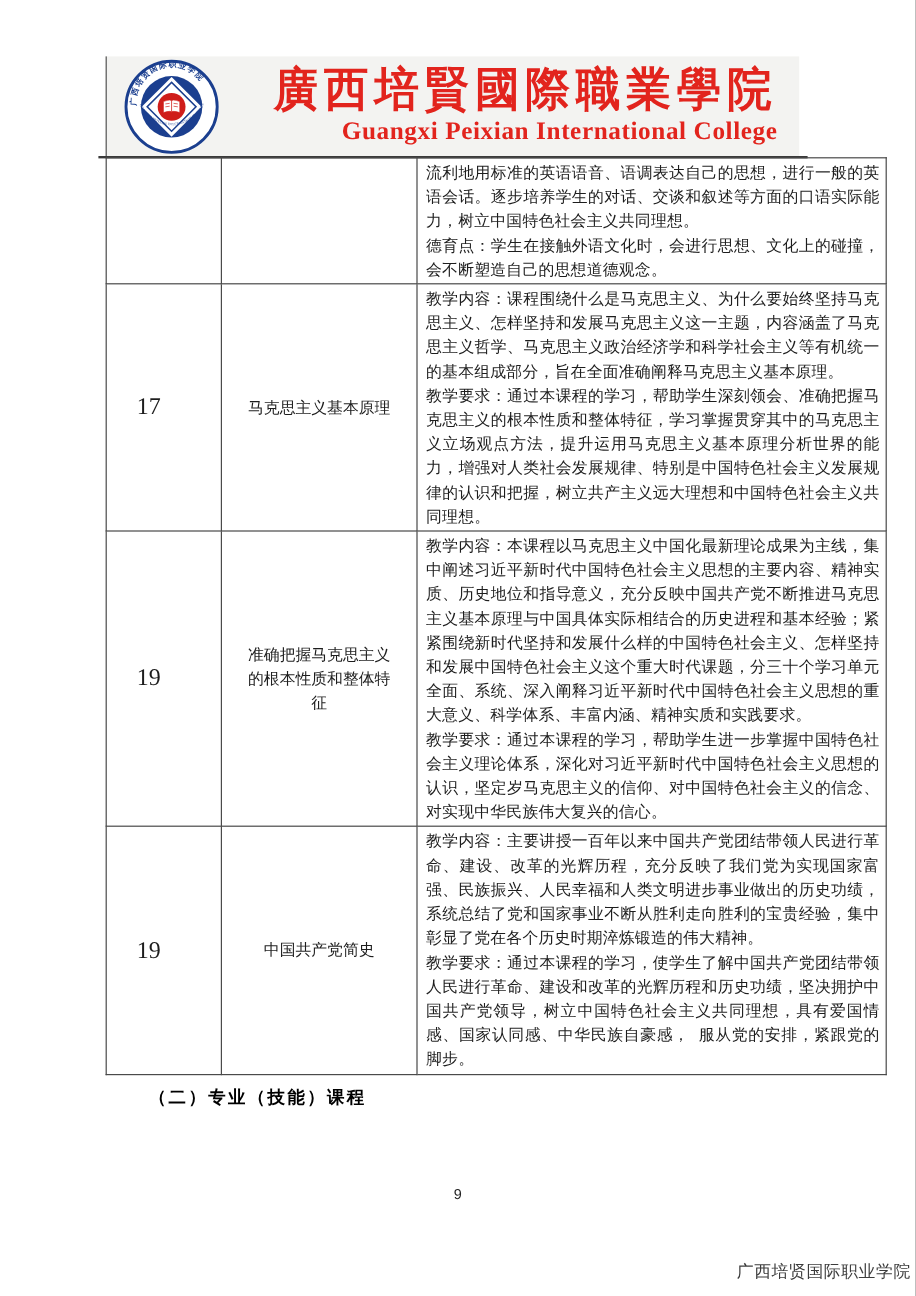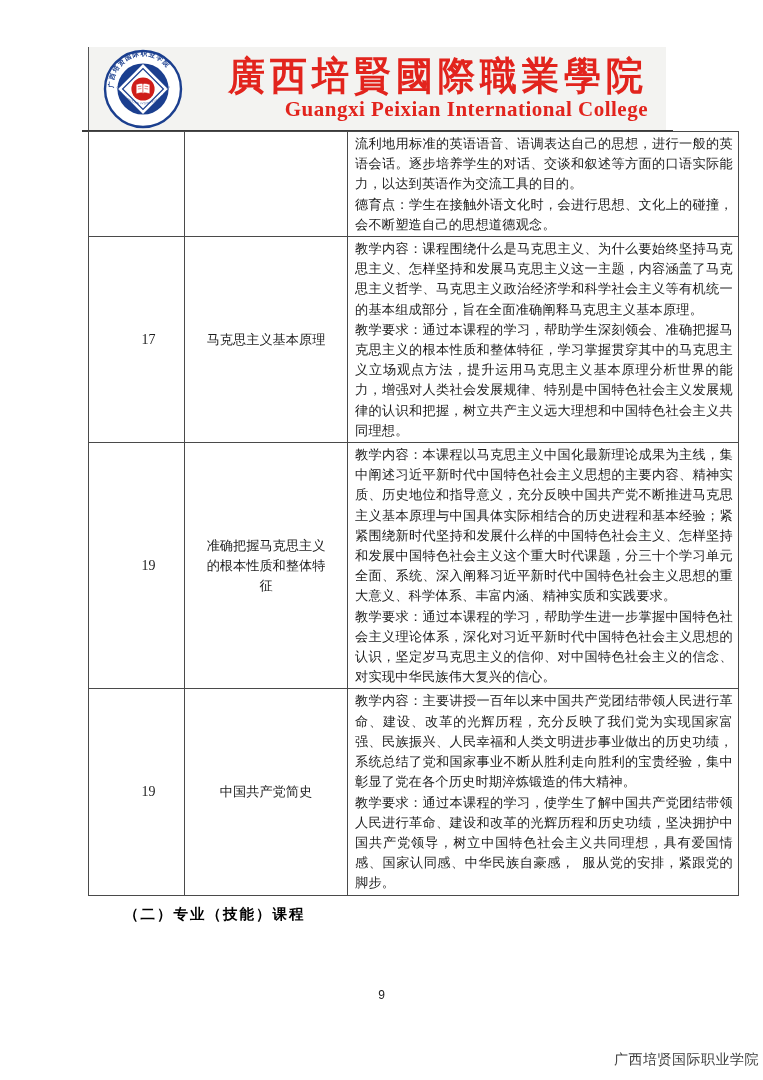--- a/index.html
+++ b/index.html
@@ -119,7 +119,7 @@
         <td class="c-num"></td>
         <td class="c-name"></td>
         <td class="c-desc">
-          <p>流利地用标准的英语语音、语调表达自己的思想，进行一般的英语会话。逐步培养学生的对话、交谈和叙述等方面的口语实际能力，以达到英语作为交流工具的目的。</p>
+          <p>流利地用标准的英语语音、语调表达自己的思想，进行一般的英语会话。逐步培养学生的对话、交谈和叙述等方面的口语实际能力，树立中国特色社会主义共同理想。</p>
           <p>德育点：学生在接触外语文化时，会进行思想、文化上的碰撞，会不断塑造自己的思想道德观念。</p>
         </td>
       </tr>

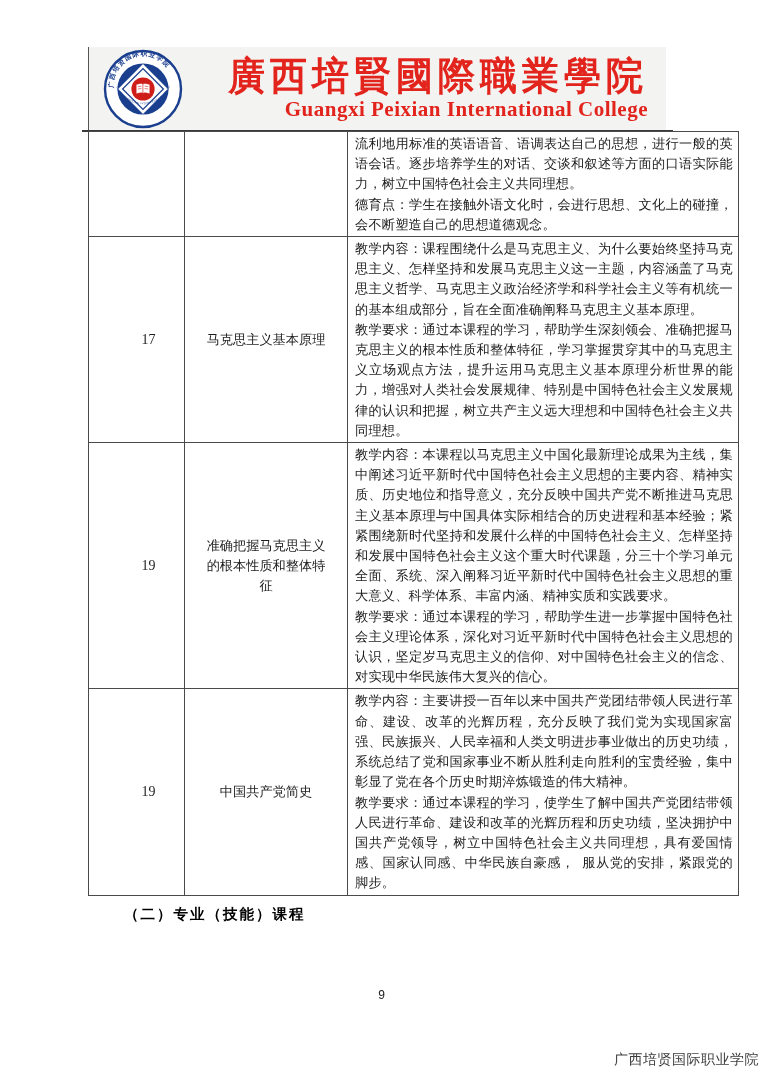--- a/index.html
+++ b/index.html
@@ -47,7 +47,7 @@
     border:1px solid #4a4a4a;
     overflow:hidden;
   }
-  td.c-num{width:69px;text-align:center;vertical-align:middle;font-size:14px;padding-left:25px;}
+  td.c-num{width:69px;text-align:left;vertical-align:middle;font-size:20px;padding-left:25px;}
   td.c-name{width:130px;text-align:center;vertical-align:middle;font-size:13.2px;line-height:20px;padding:0 16px;}
   td.c-desc{width:378px;vertical-align:top;padding:2px 5px 1px 7px;}
   td.c-desc p{

